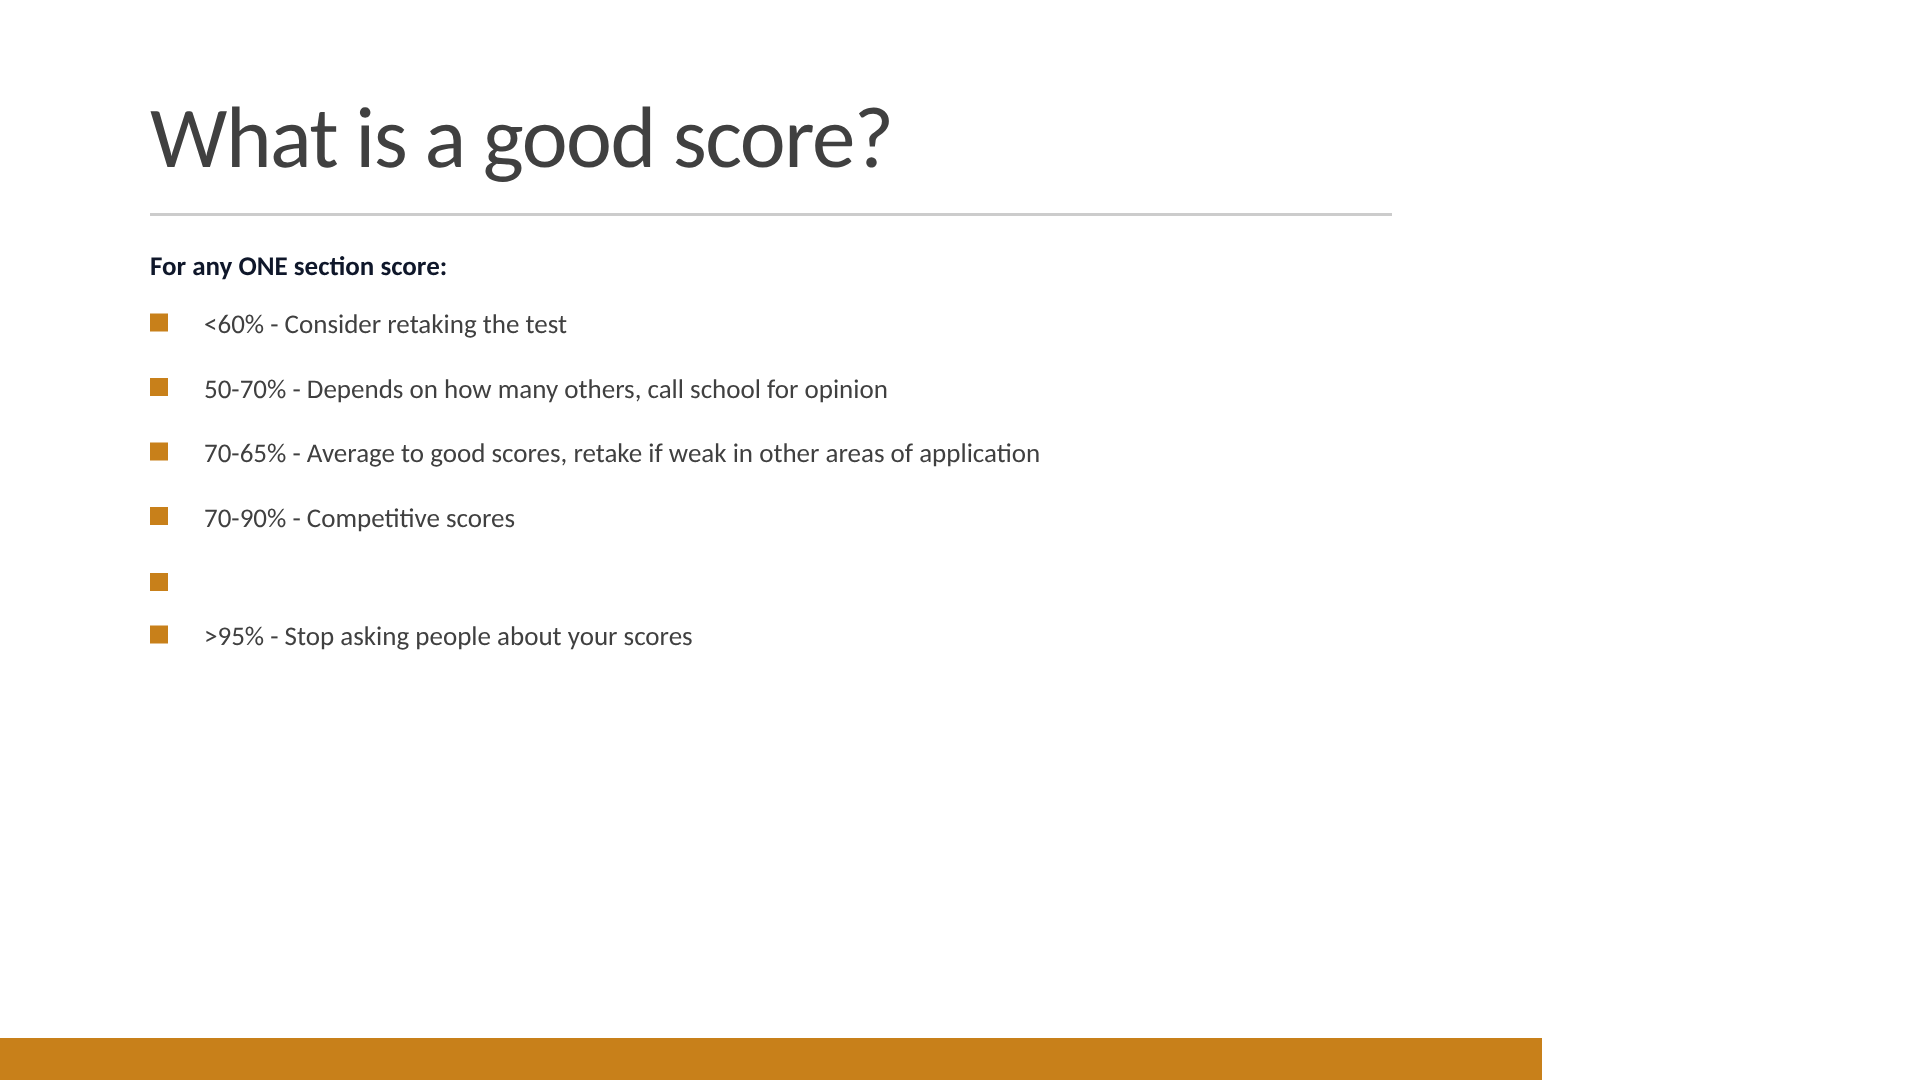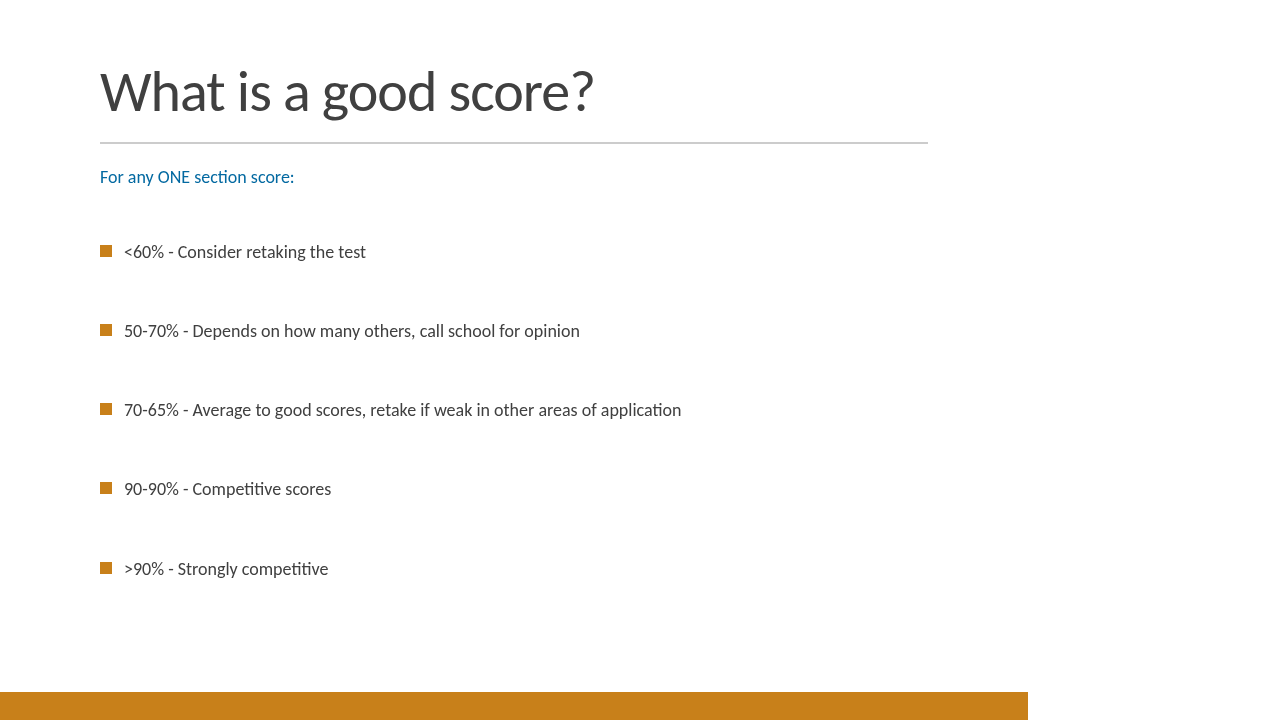--- a/index.html
+++ b/index.html
@@ -51,9 +51,9 @@
 
     .intro-text {
       font-size: 18px;
-      color: #0369a1;
+      color: #0f172a;
       margin-bottom: 16px;
-      font-weight: 400;
+      font-weight: 700;
     }
 
     .bullet-list {

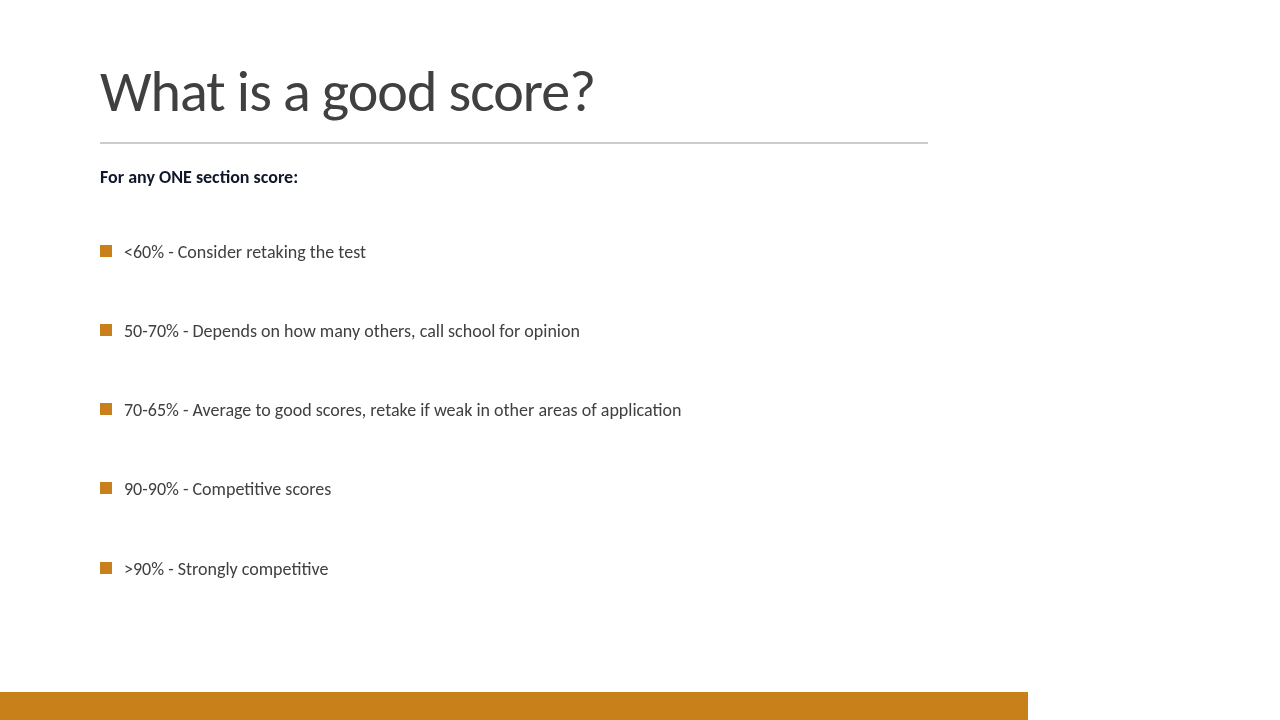--- a/index.html
+++ b/index.html
@@ -66,11 +66,10 @@
     .bullet-item {
       display: flex;
       align-items: flex-start;
-      gap: 12px;
+      gap: 24px;
       font-size: 18px;
       color: #404040;
       line-height: 1.4;
-      margin-top: 36px;
     }
 
     .bullet-square {

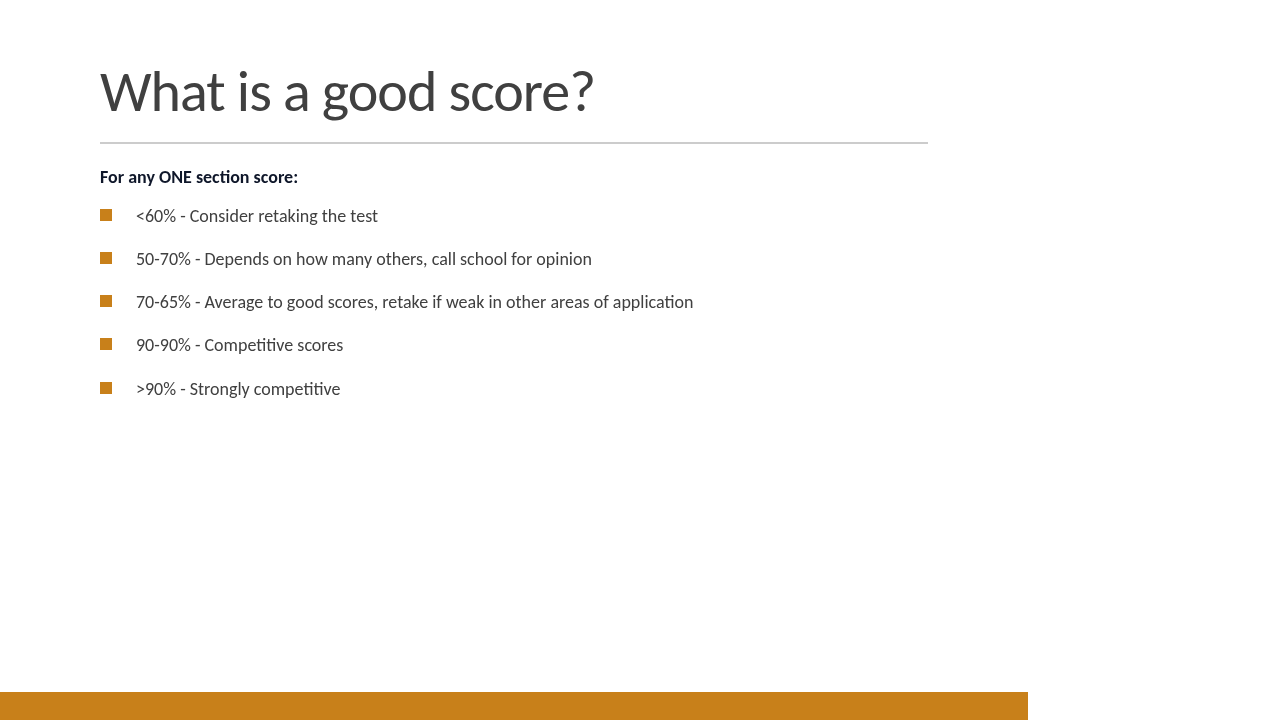--- a/index.html
+++ b/index.html
@@ -119,7 +119,7 @@
         </li>
         <li class="bullet-item">
           <div class="bullet-square"></div>
-          <span class="bullet-text">90-90% - Competitive scores</span>
+          <span class="bullet-text">70-90% - Competitive scores</span>
         </li>
         <li class="bullet-item">
           <div class="bullet-square"></div>

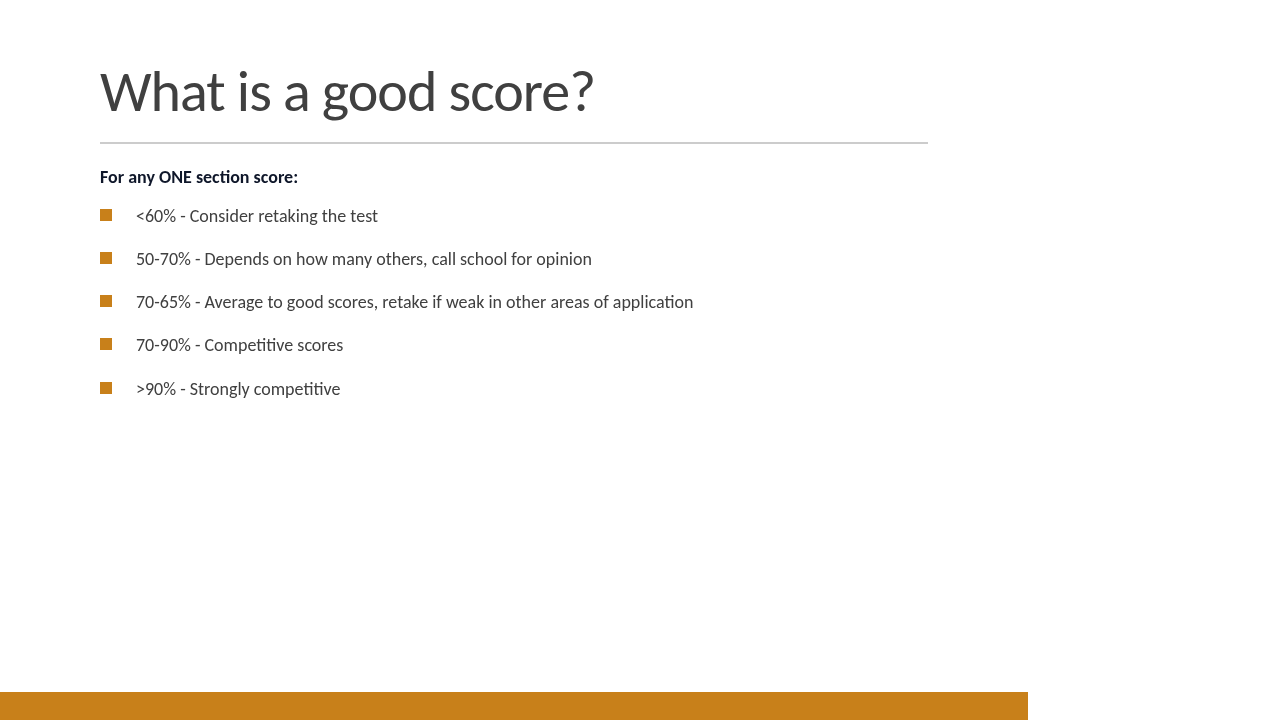--- a/index.html
+++ b/index.html
@@ -123,7 +123,6 @@
         </li>
         <li class="bullet-item">
           <div class="bullet-square"></div>
-          <span class="bullet-text">&gt;90% - Strongly competitive</span>
         </li>
       </ul>
 

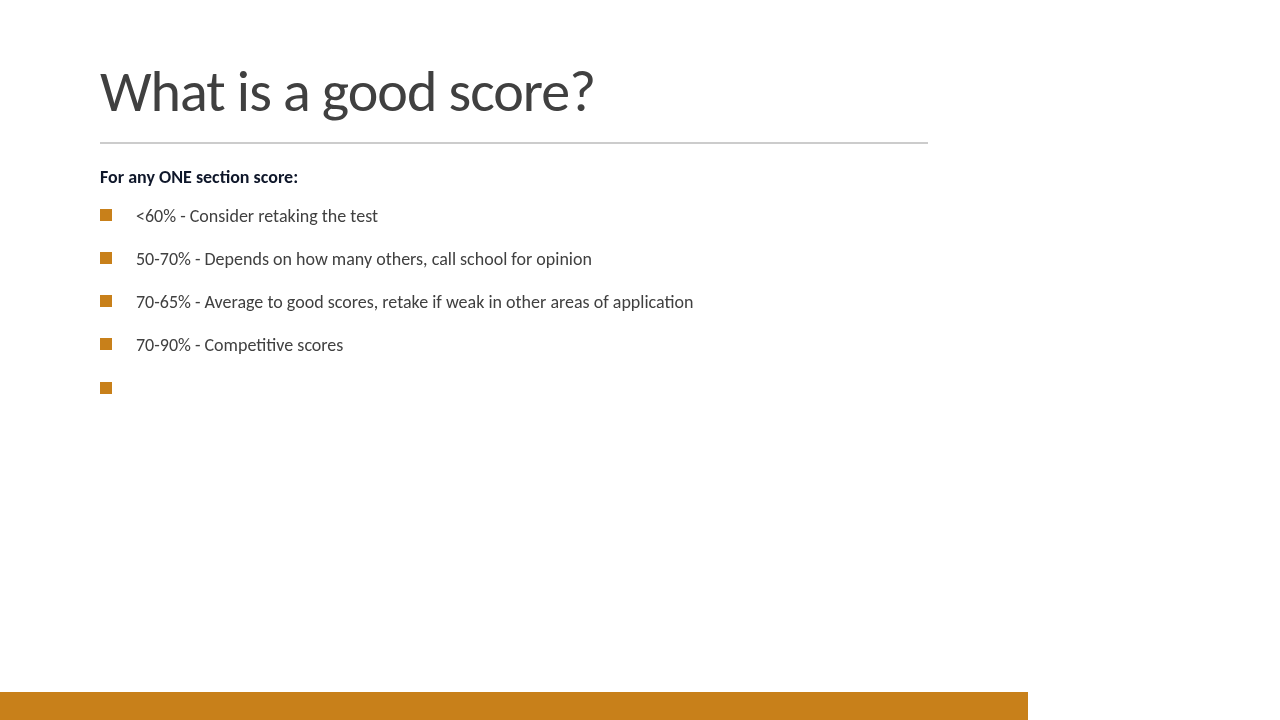--- a/index.html
+++ b/index.html
@@ -124,6 +124,10 @@
         <li class="bullet-item">
           <div class="bullet-square"></div>
         </li>
+        <li class="bullet-item">
+          <div class="bullet-square"></div>
+          <span class="bullet-text">&gt;95% - Stop asking people about your scores</span>
+        </li>
       </ul>
 
   </div>

